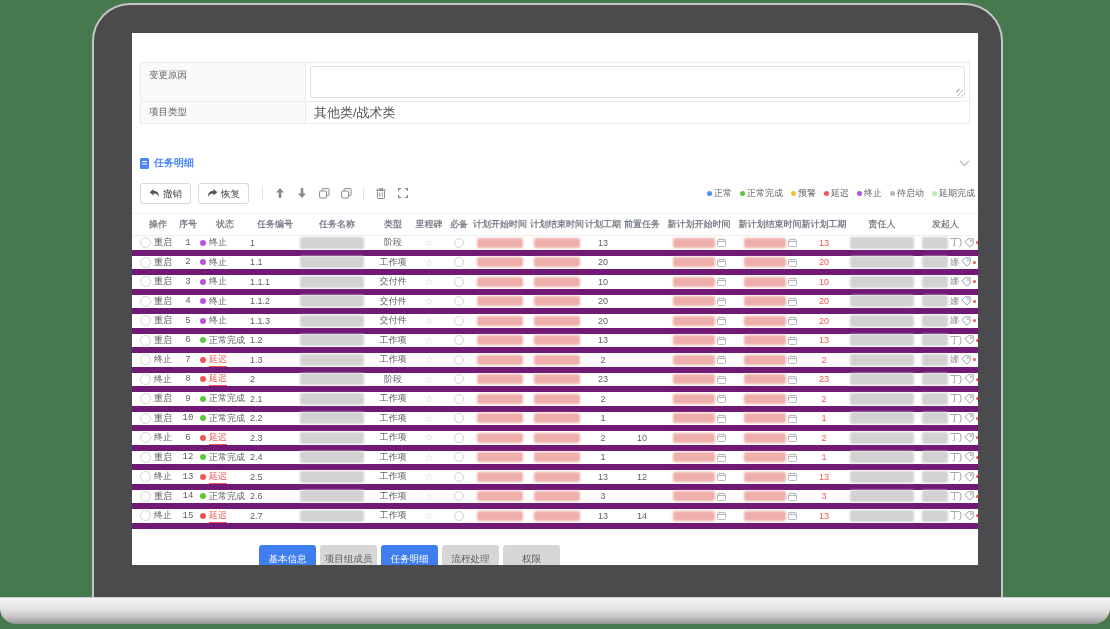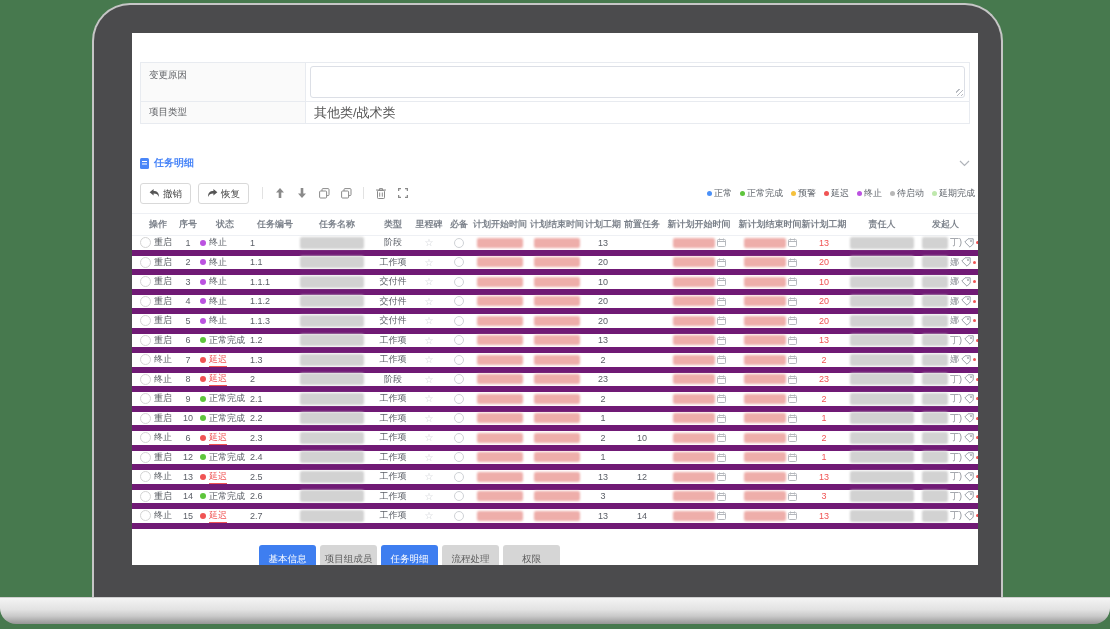--- a/index.html
+++ b/index.html
@@ -80,7 +80,7 @@
   .tbody .trow{display:flex;align-items:center;height:19.5px;border-bottom:6px solid #701a75;box-sizing:border-box;padding-left:8px;white-space:nowrap;}
   .cell,.hcell{flex:none;box-sizing:border-box;overflow:visible;display:flex;align-items:center;}
   .hcell{justify-content:center;}
-  .c1{width:36px;}.c2{width:24px;justify-content:center;}.c3{width:50px;}
+  .c1{width:36px;}.c2{width:24px;justify-content:center;font-family:Liberation Mono, monospace;}.c3{width:50px;}
   .c4{width:50px;}.c5{width:74px;}.c6{width:38px;justify-content:center;}
   .c7{width:34px;justify-content:center;}.c8{width:26px;justify-content:center;}
   .c9{width:56px;justify-content:center;}.c10{width:58px;justify-content:center;}

